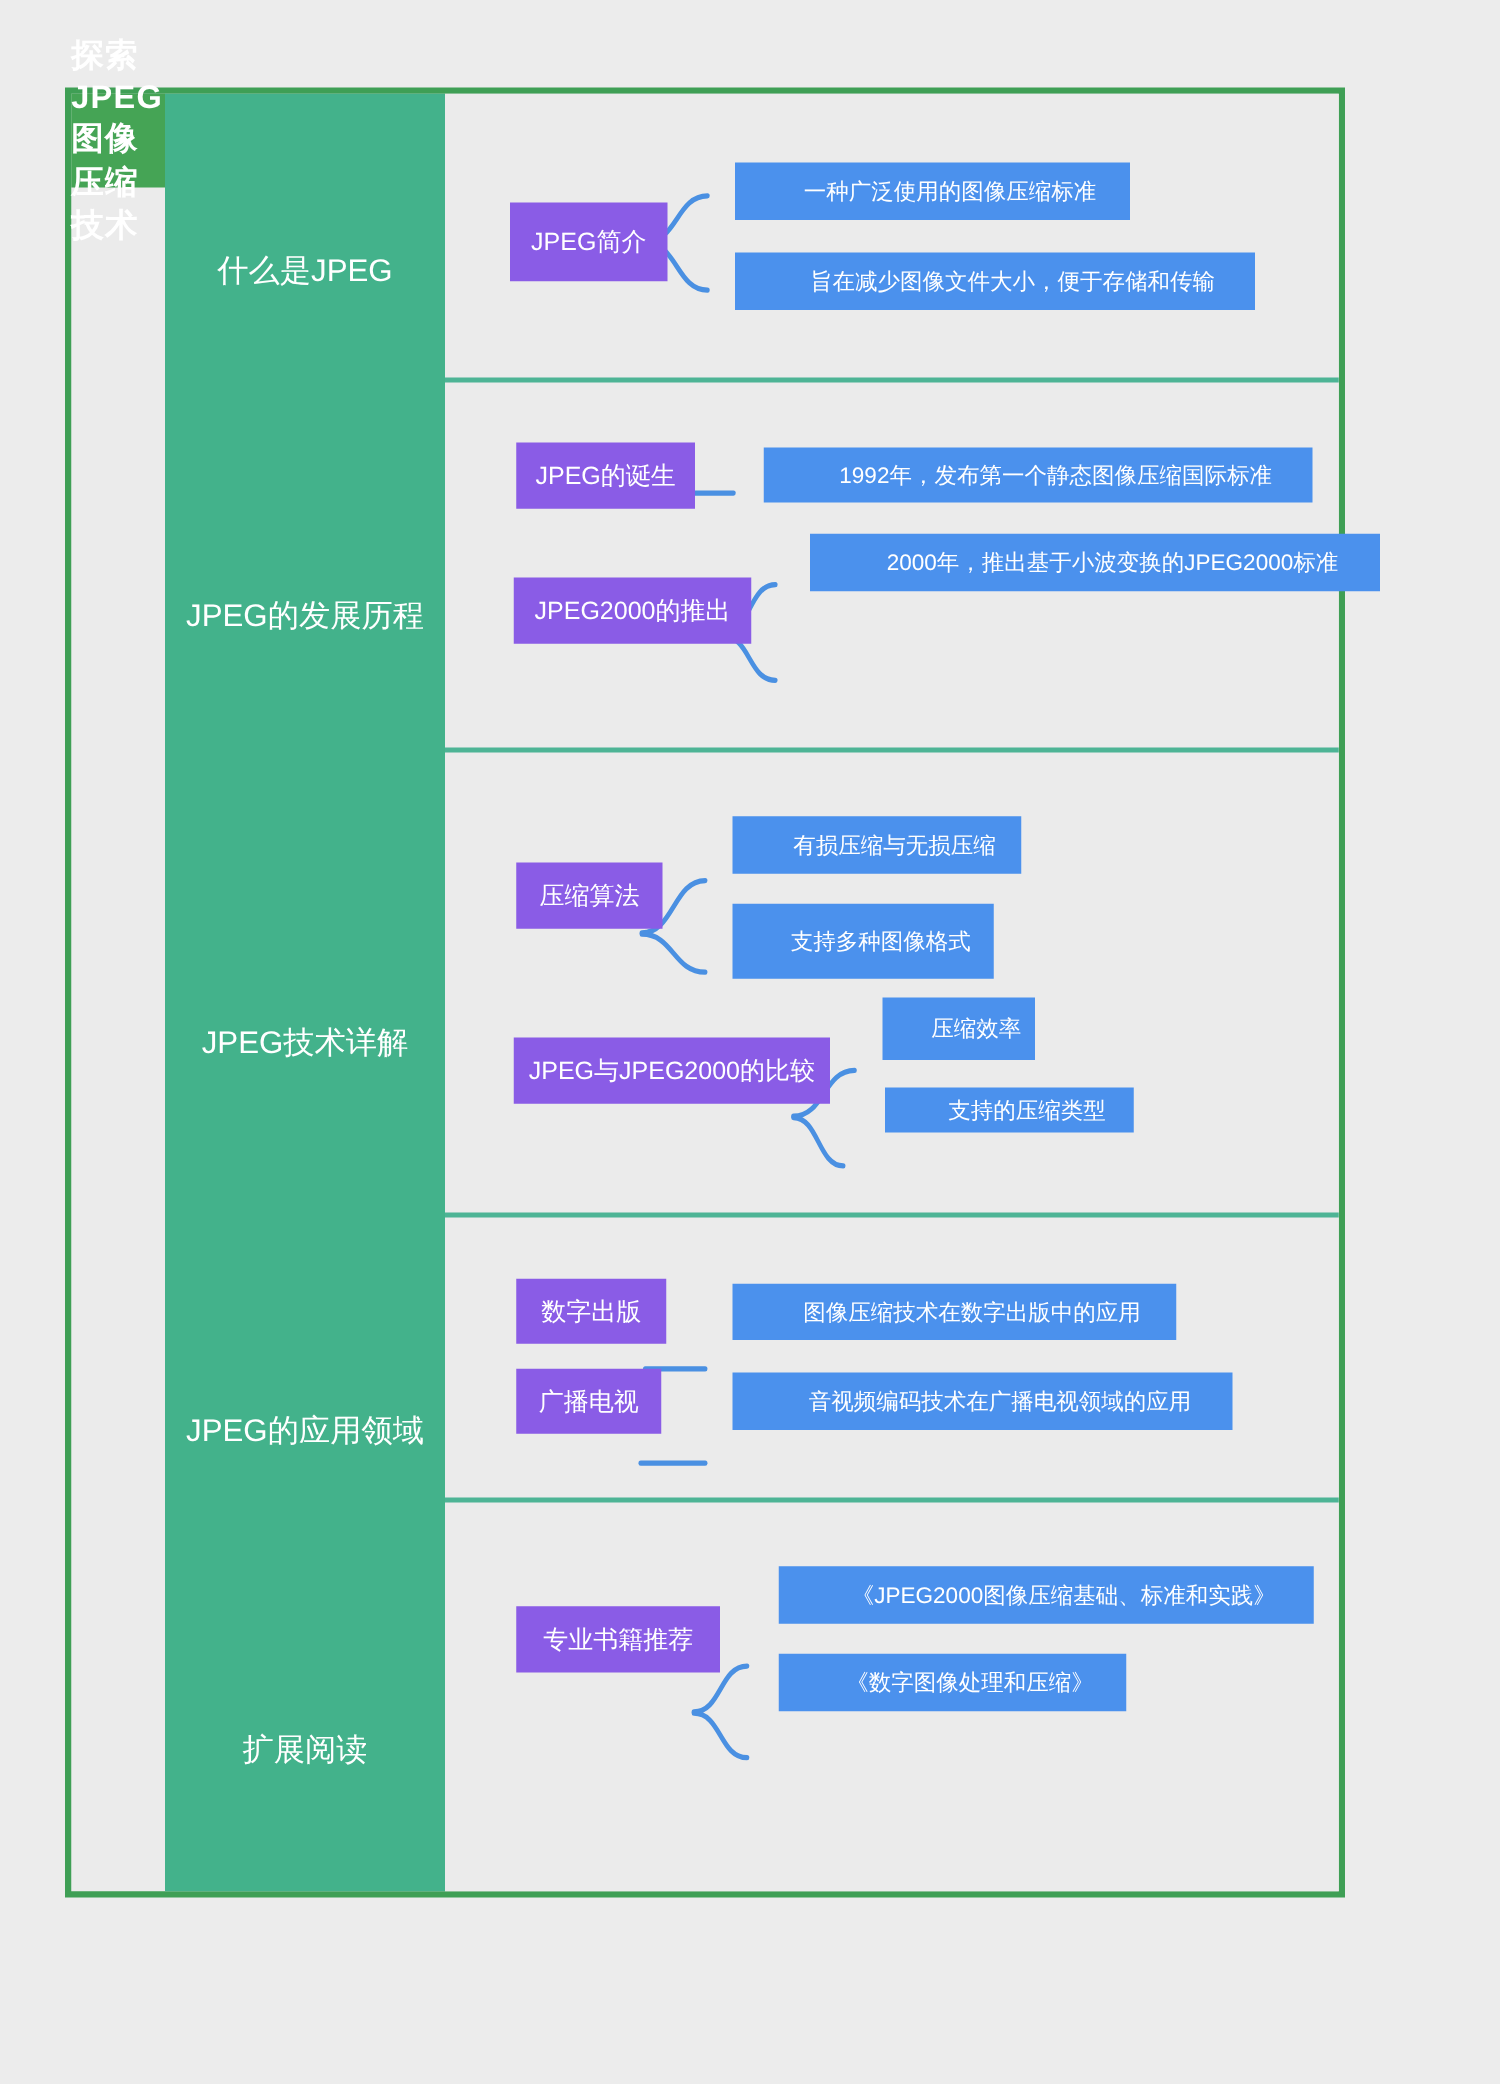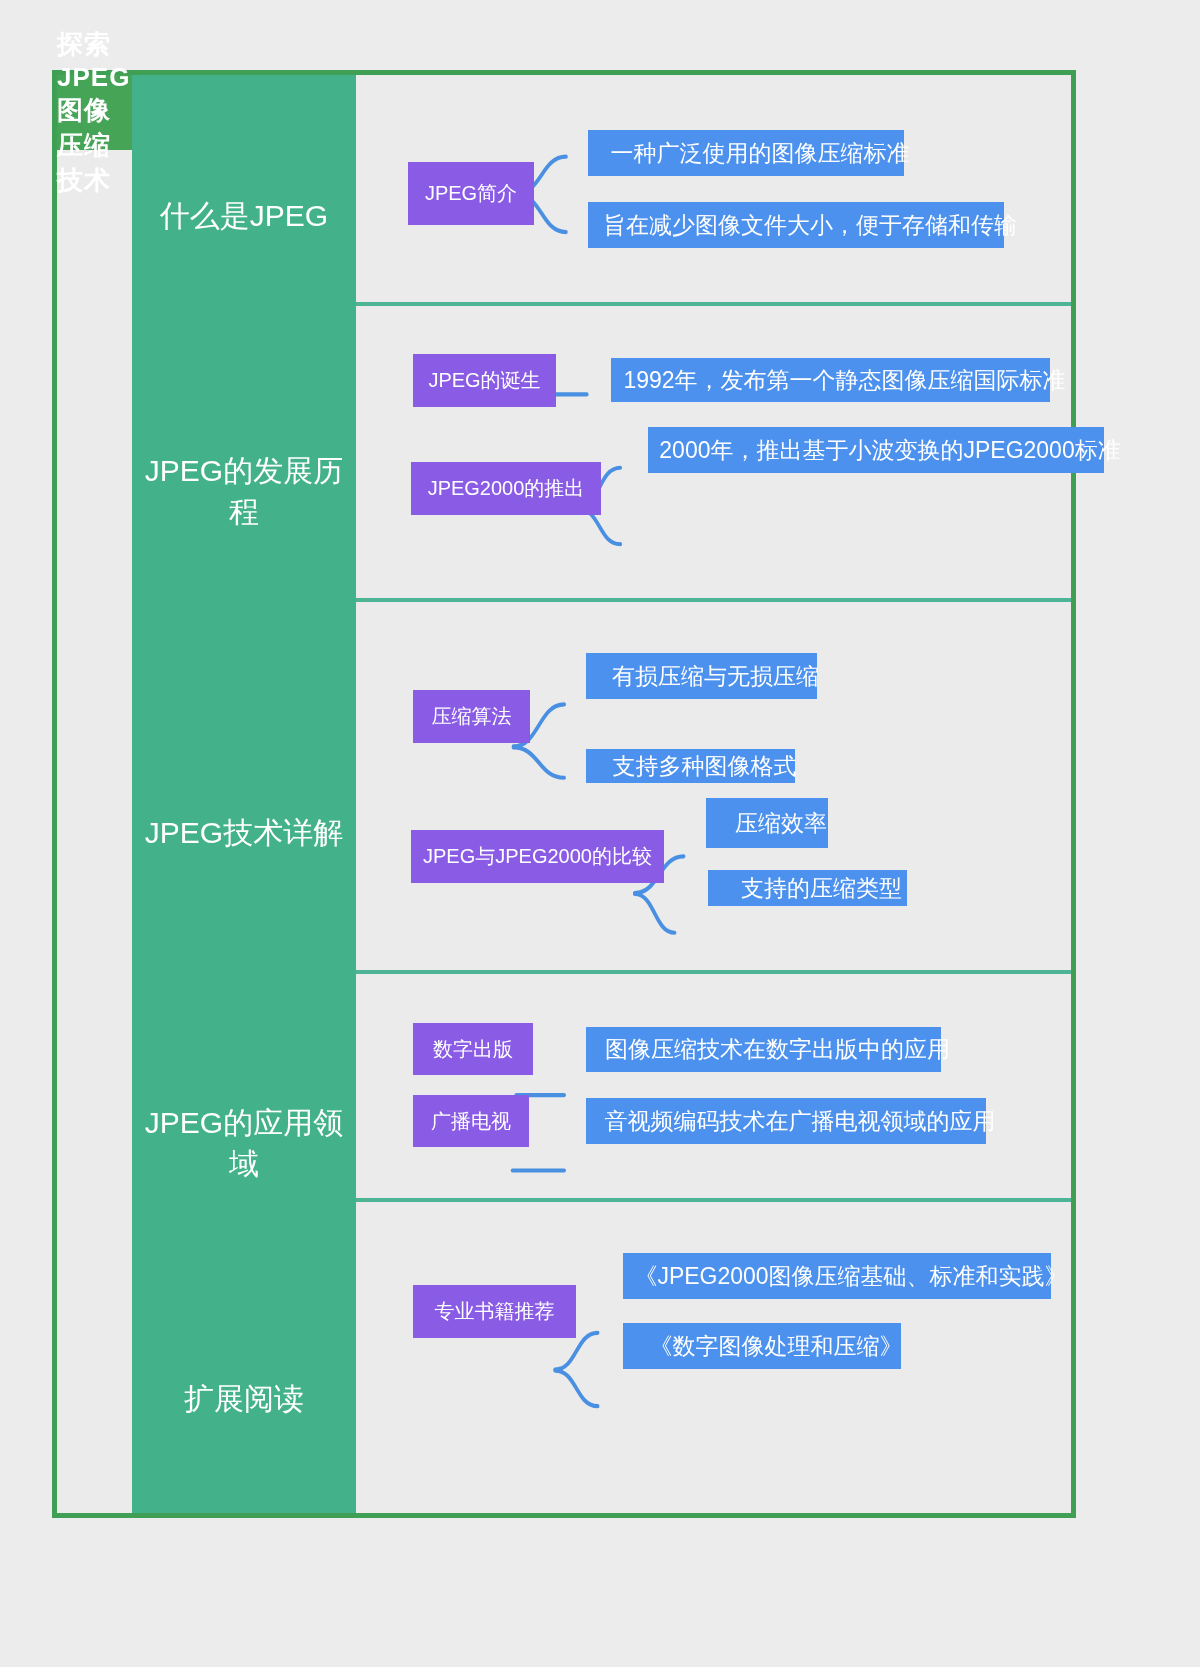--- a/index.html
+++ b/index.html
@@ -70,7 +70,7 @@
     padding:0 12px;white-space:nowrap;
   }
   .node.purple{background:var(--node-purple);font-size:20px;}
-  .node.blue{background:var(--node-blue);font-size:23px;padding-left:40px;}
+  .node.blue{background:var(--node-blue);font-size:18px;padding-left:40px;}
 </style>
 </head>
 <body>

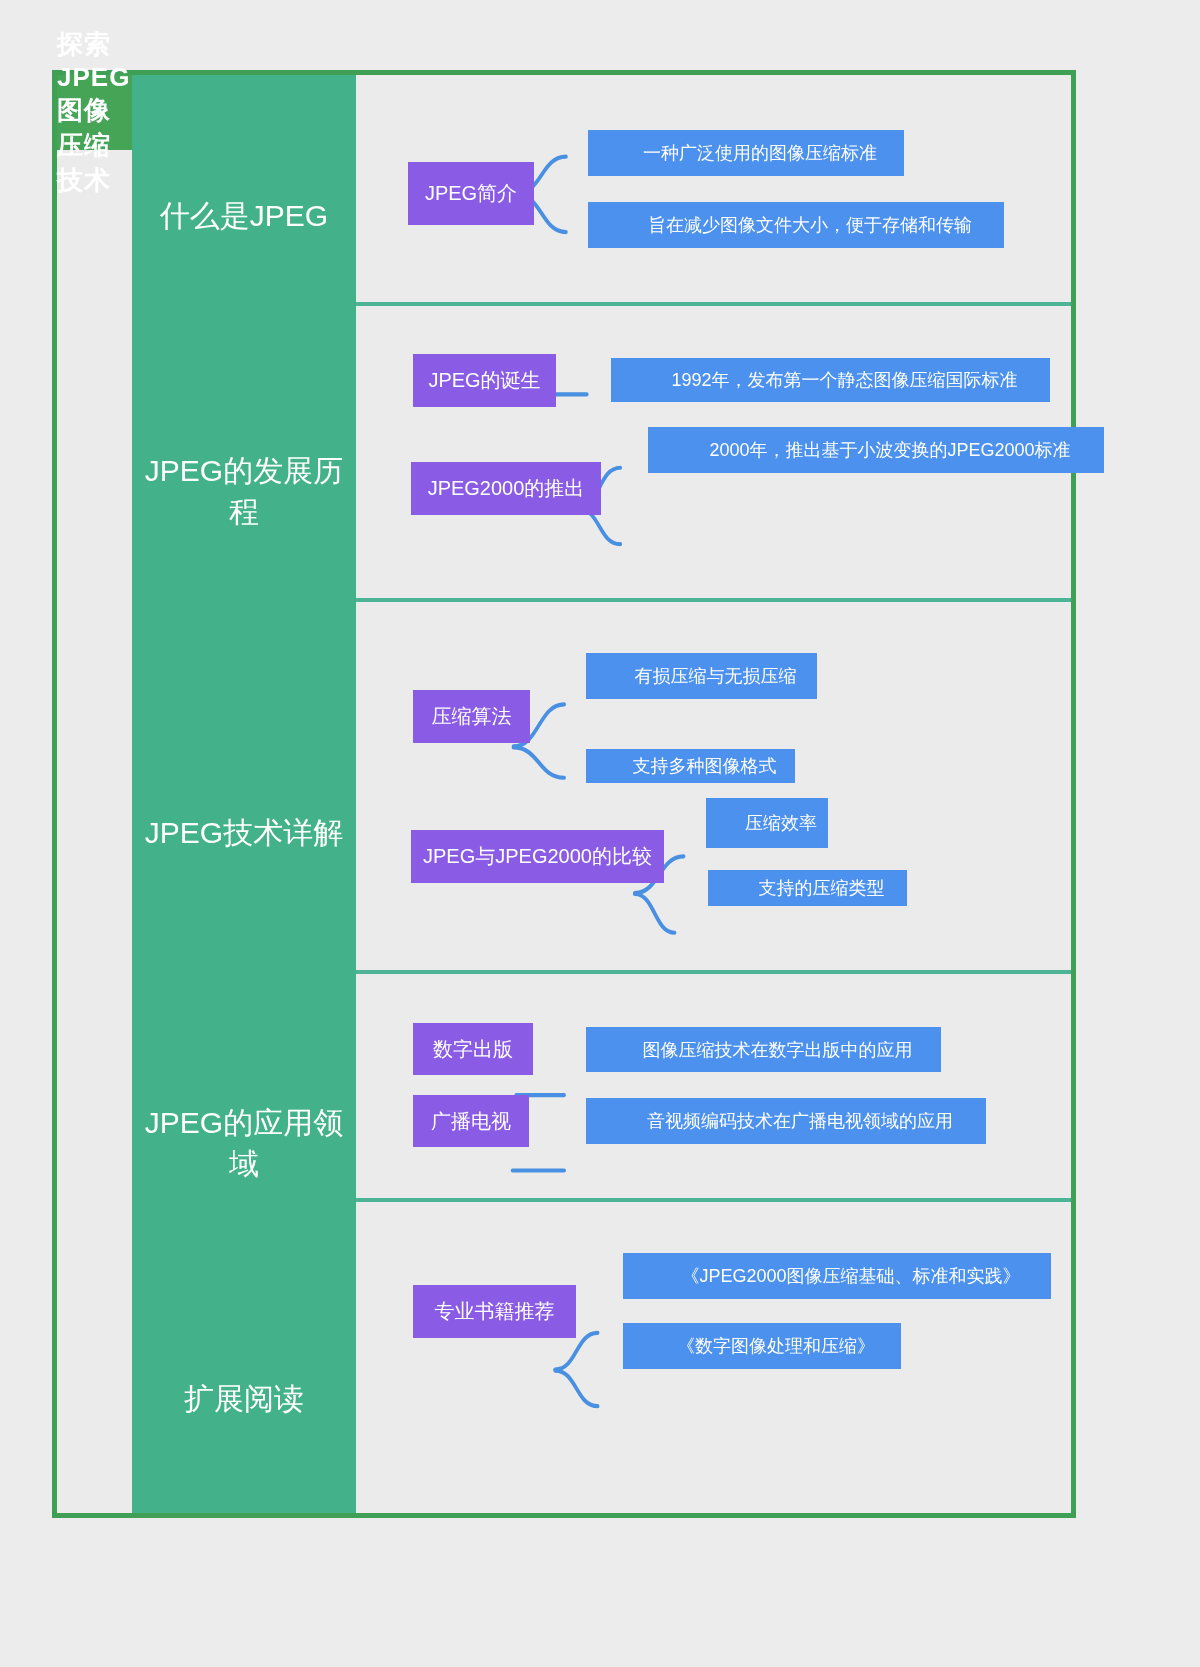--- a/index.html
+++ b/index.html
@@ -47,7 +47,7 @@
   }
   .side-cell{
     display:flex;align-items:center;justify-content:center;
-    color:#ffffff;font-size:30px;text-align:center;padding:0 8px;margin-top:39px;
+    color:#ffffff;font-size:25px;text-align:center;padding:0 8px;margin-top:39px;
   }
   .content{
     position:relative;flex:1;background:var(--canvas-gray);

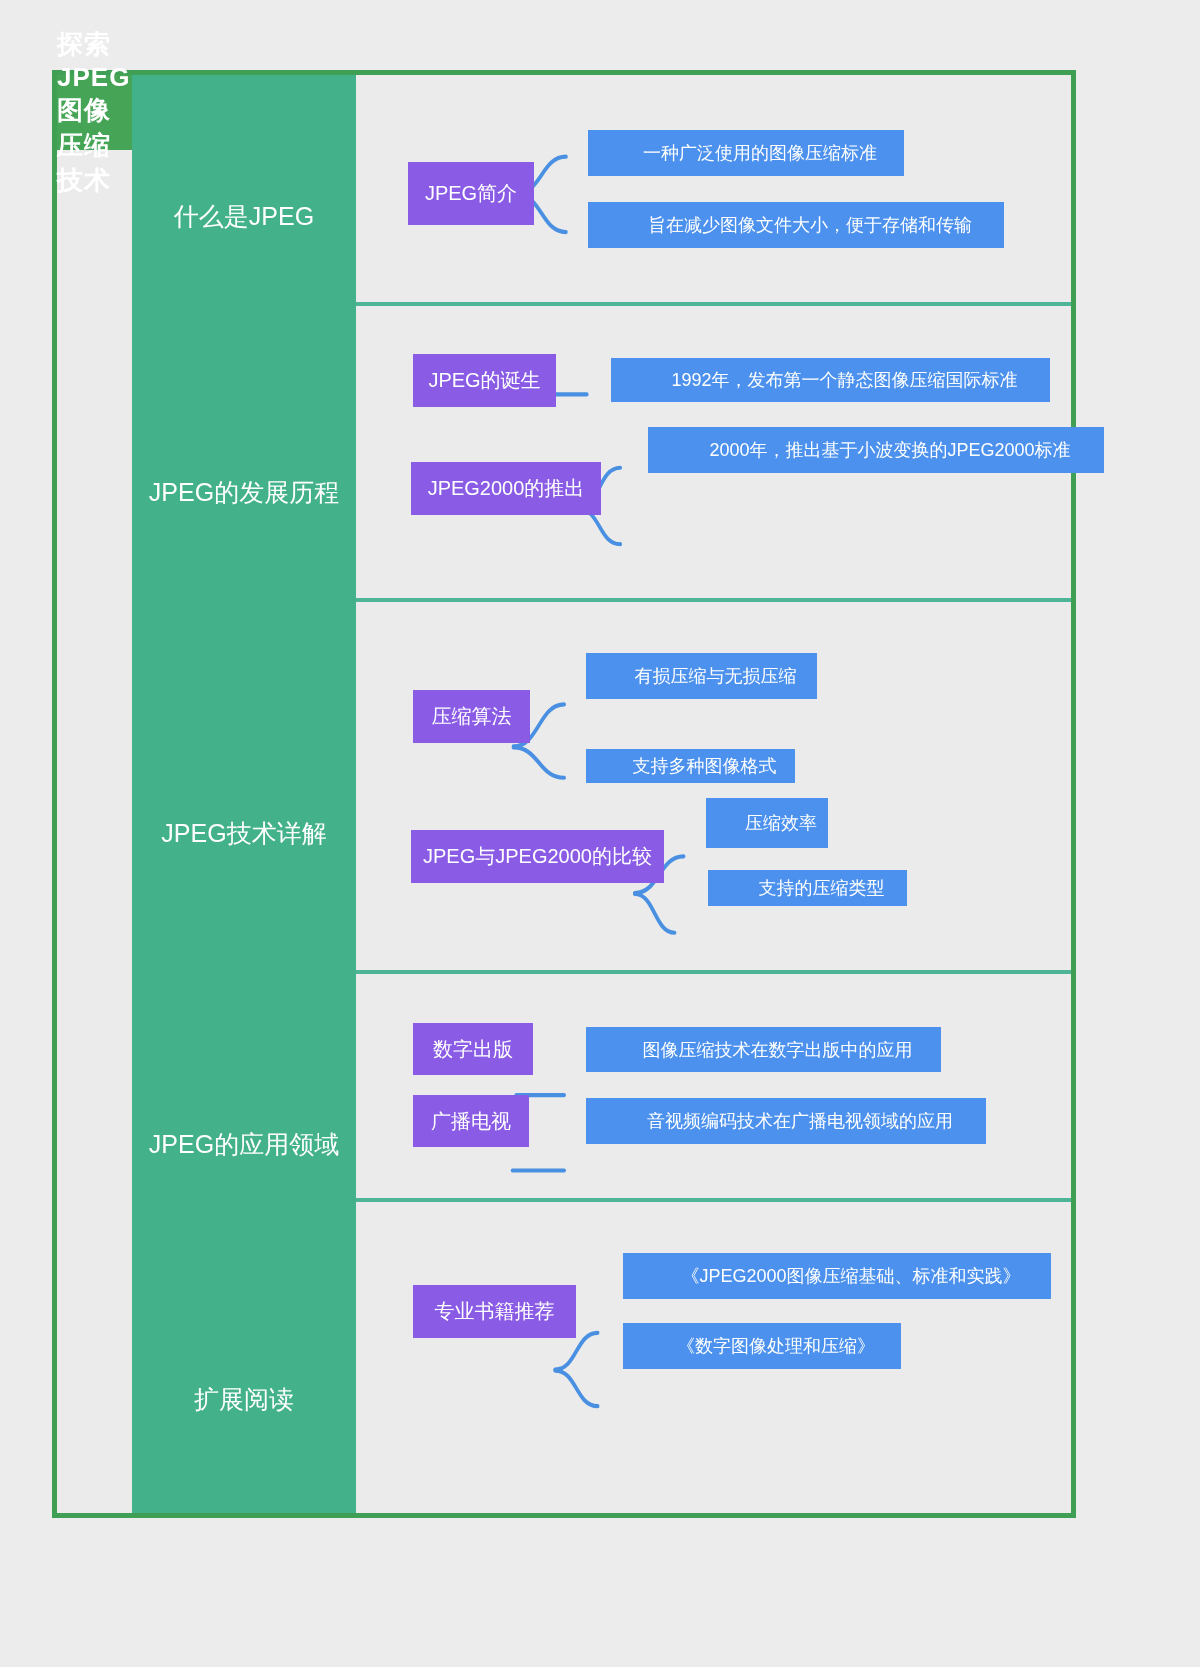--- a/index.html
+++ b/index.html
@@ -130,7 +130,7 @@
 
       <div class="node purple" style="left:57px;top:615px;width:117px;height:53px">压缩算法</div>
       <div class="node blue" style="left:230px;top:578px;width:231px;height:46px">有损压缩与无损压缩</div>
-      <div class="node blue" style="left:230px;top:674px;width:209px;height:34px">支持多种图像格式</div>
+      <div class="node blue" style="left:230px;top:648px;width:209px;height:60px">支持多种图像格式</div>
       <div class="node purple" style="left:55px;top:755px;width:253px;height:53px">JPEG与JPEG2000的比较</div>
       <div class="node blue" style="left:350px;top:723px;width:122px;height:50px">压缩效率</div>
       <div class="node blue" style="left:352px;top:795px;width:199px;height:36px">支持的压缩类型</div>

